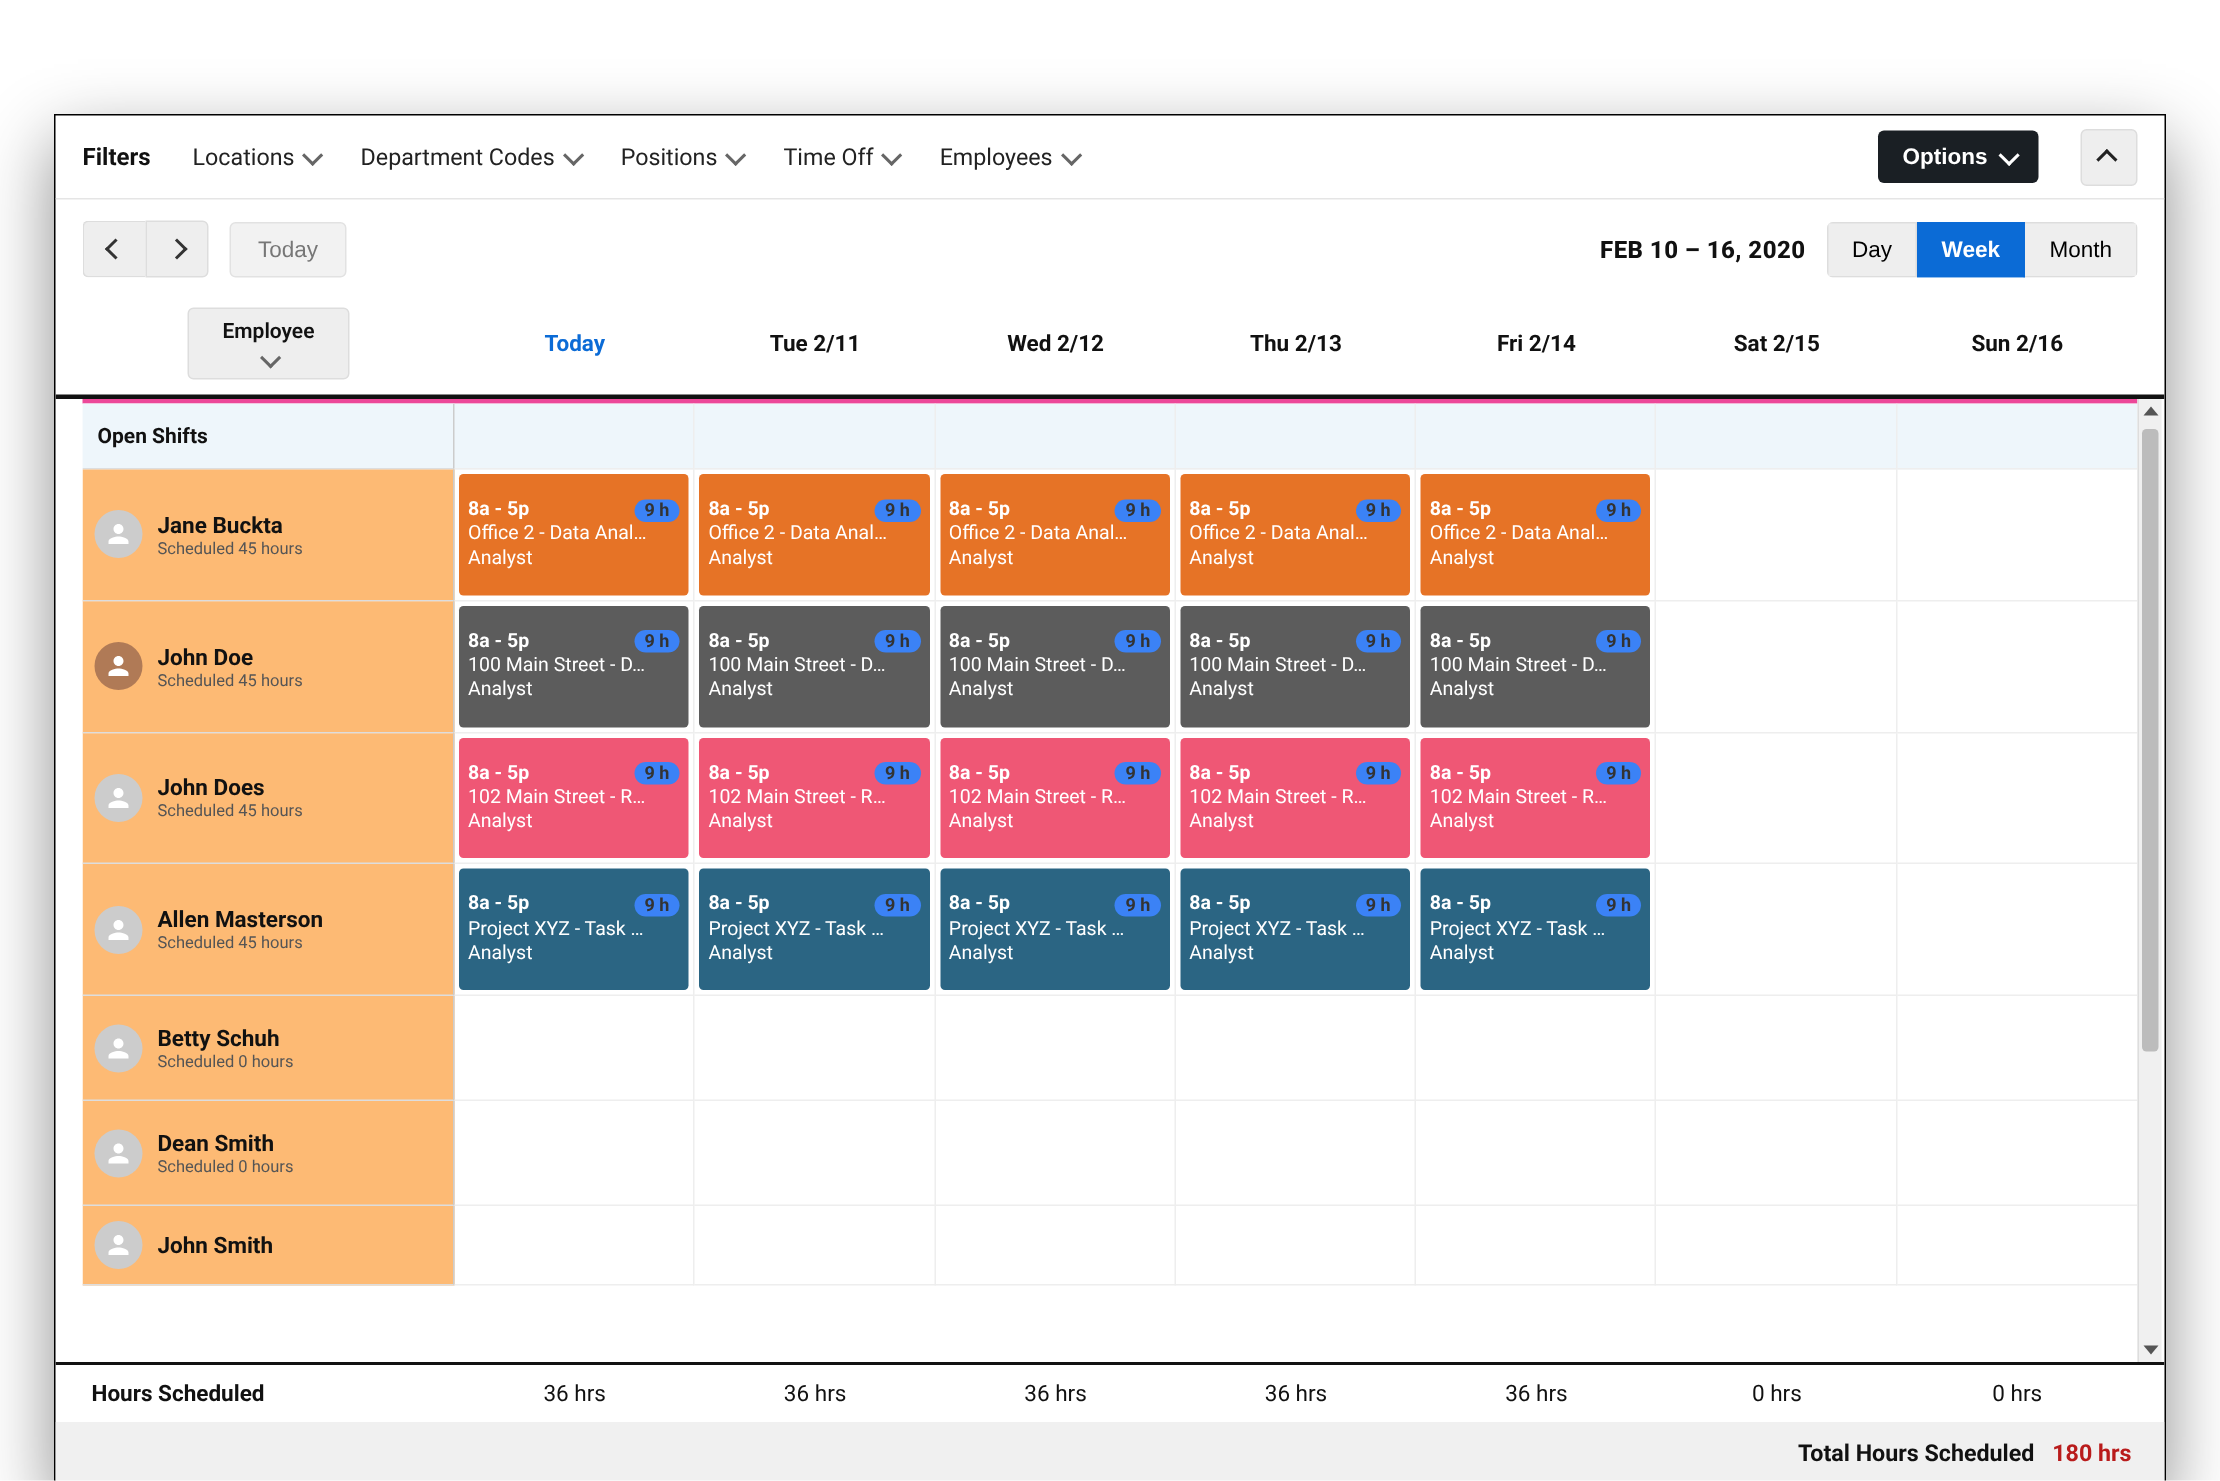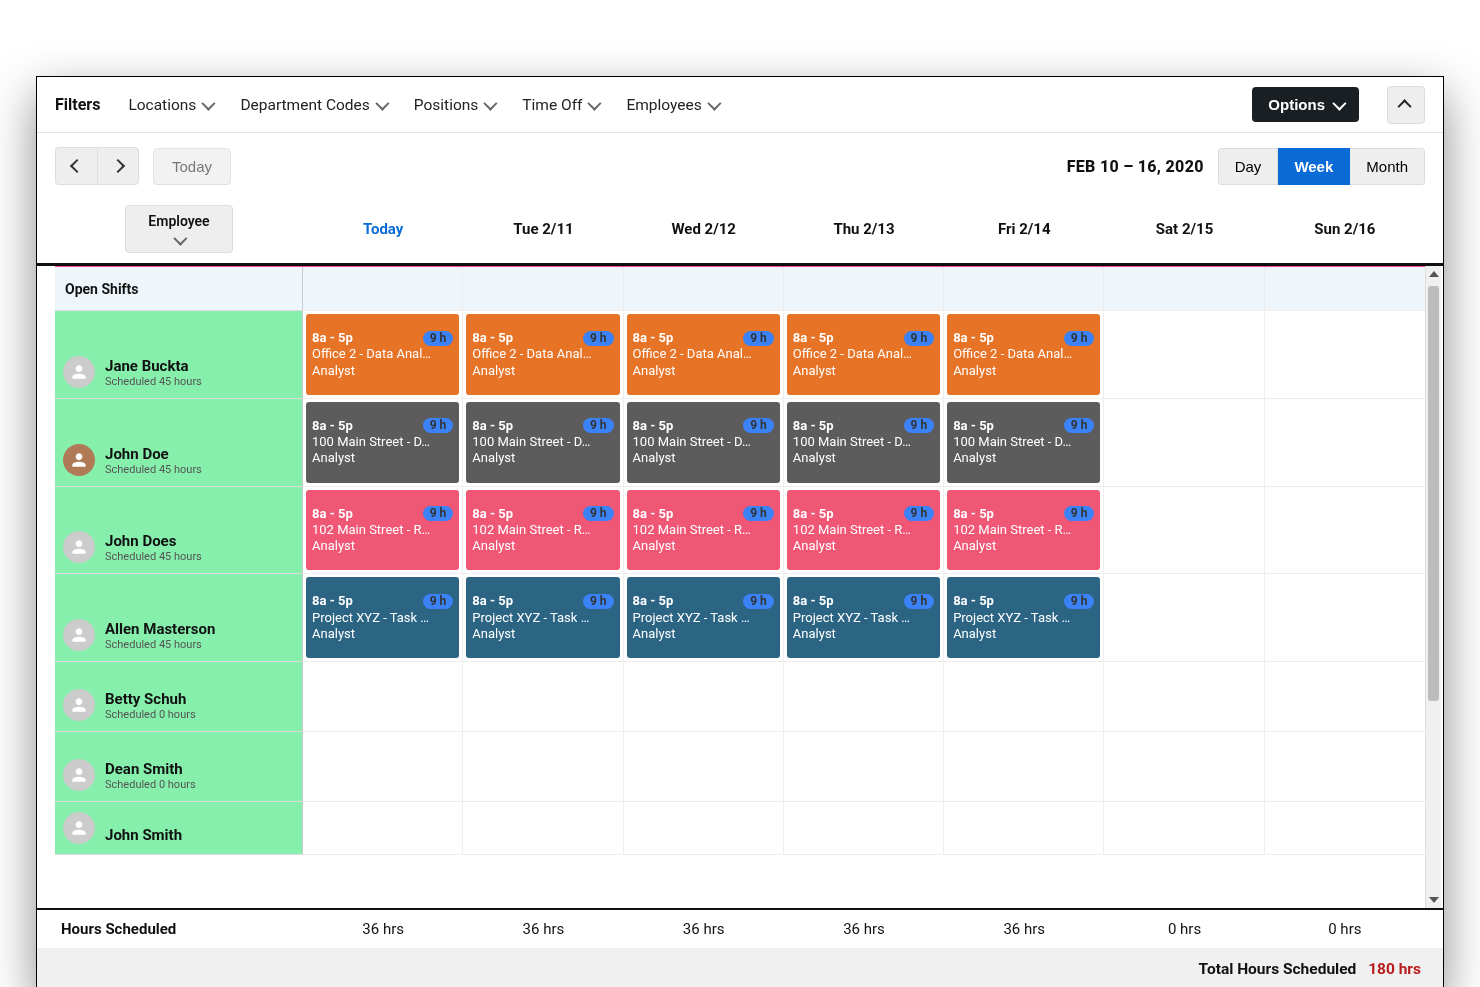--- a/index.html
+++ b/index.html
@@ -192,7 +192,7 @@
     padding: 0 18px;
   }
   .grid-body {
-    border-top: 1px solid #ec4899;
+    border-top: 3px solid #ec4899;
     height: 100%;
     overflow: hidden;
   }

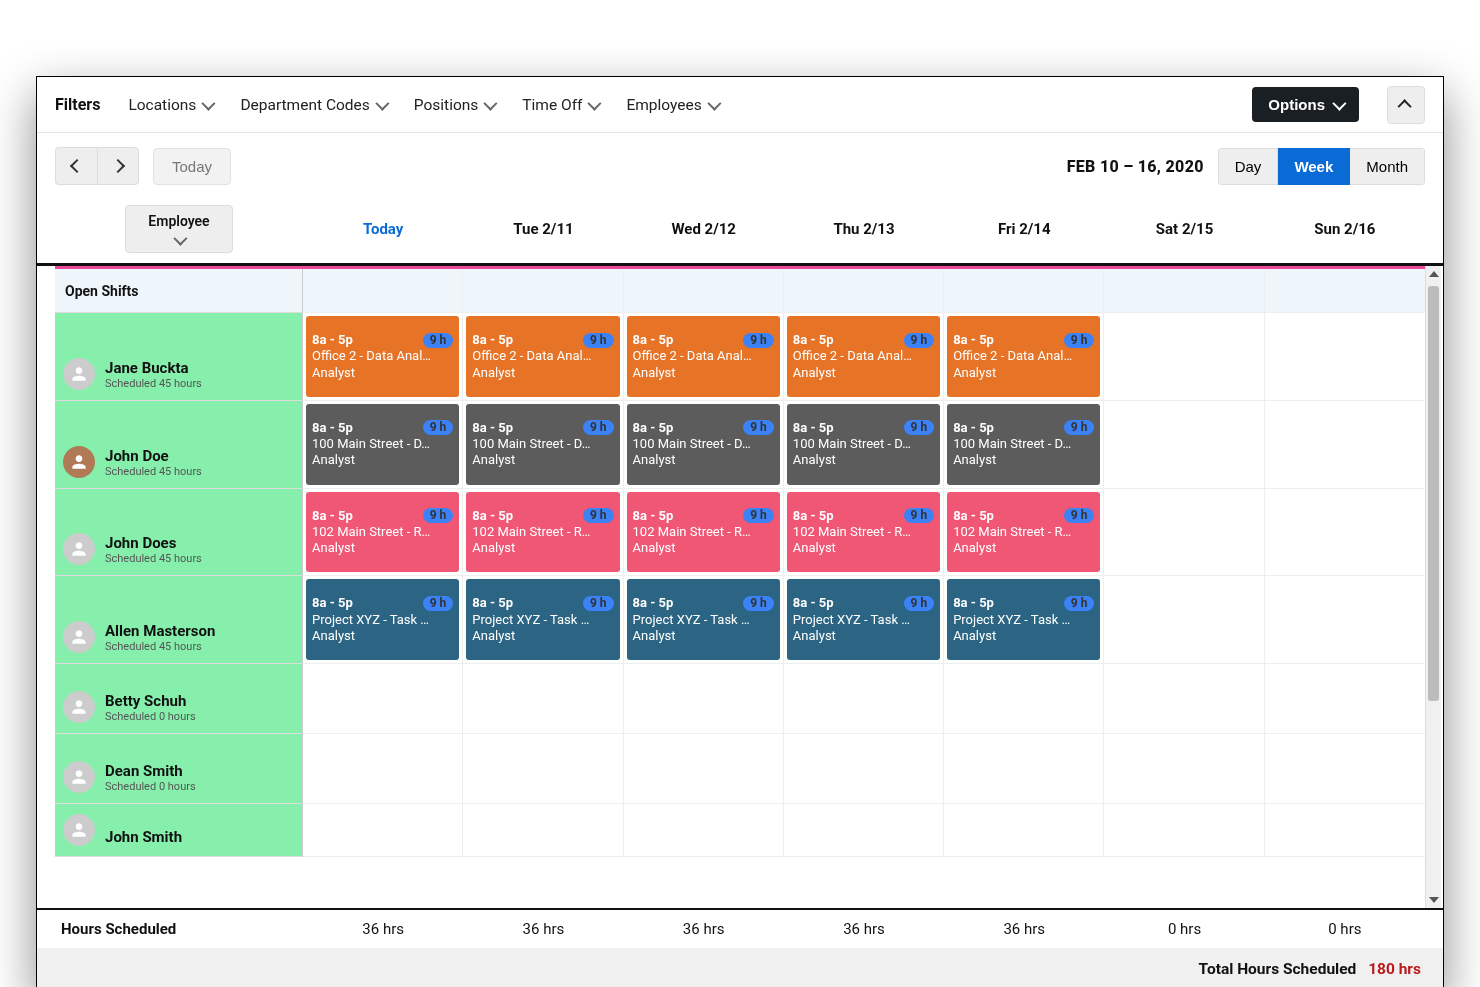--- a/index.html
+++ b/index.html
@@ -213,11 +213,11 @@
     align-items: center;
   }
   .emp-cell {
-    background: #86efac;
+    background: #fdba74;
     border-right: 1px solid #ccc;
     border-bottom: 1px solid #ddd;
     display: flex;
-    align-items: flex-end;
+    align-items: center;
     gap: 10px;
     padding: 10px 8px;
   }

